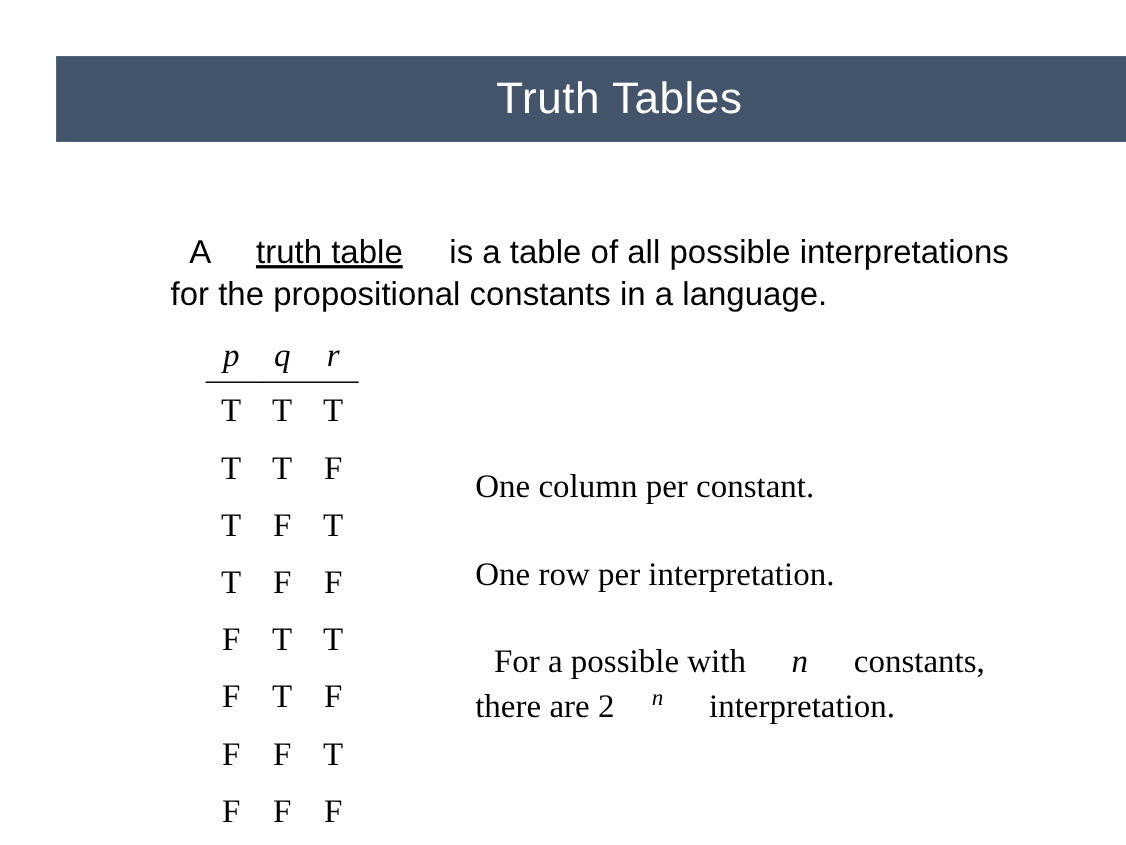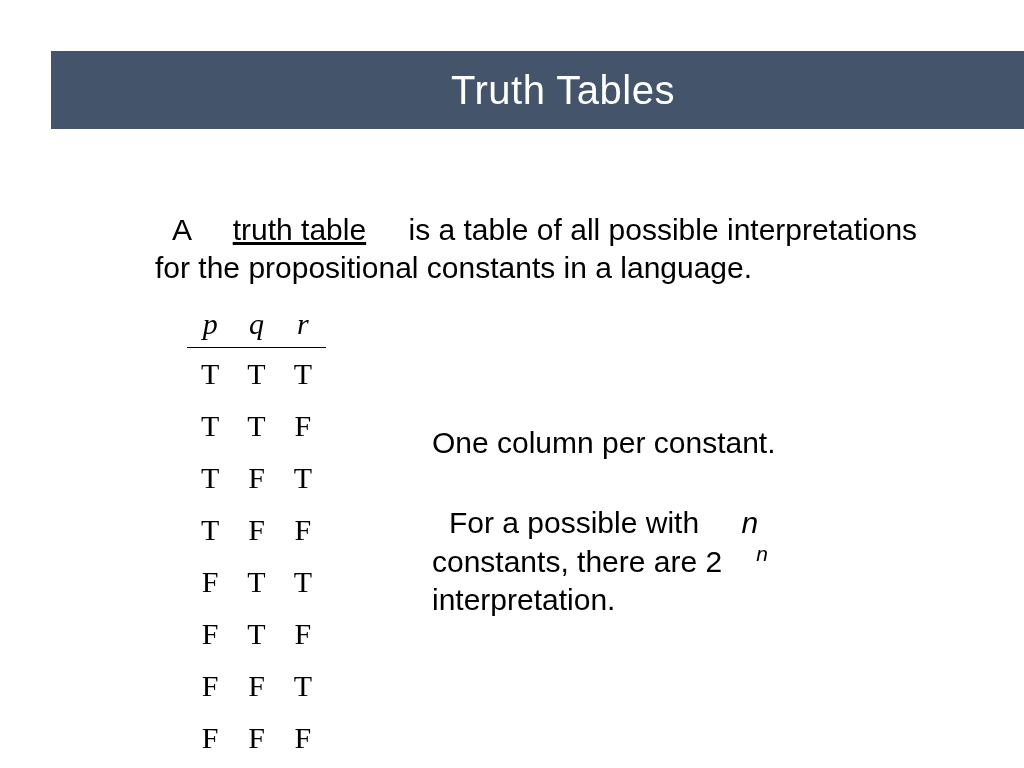--- a/index.html
+++ b/index.html
@@ -60,6 +60,7 @@
   .notes p {
     margin-bottom: 42px;
     line-height: 1.25;
+    font-family: Liberation Serif, serif;
   }
   .notes .ital { font-style: italic; }
   .notes sup.ital { font-style: italic; font-size: 0.7em; }

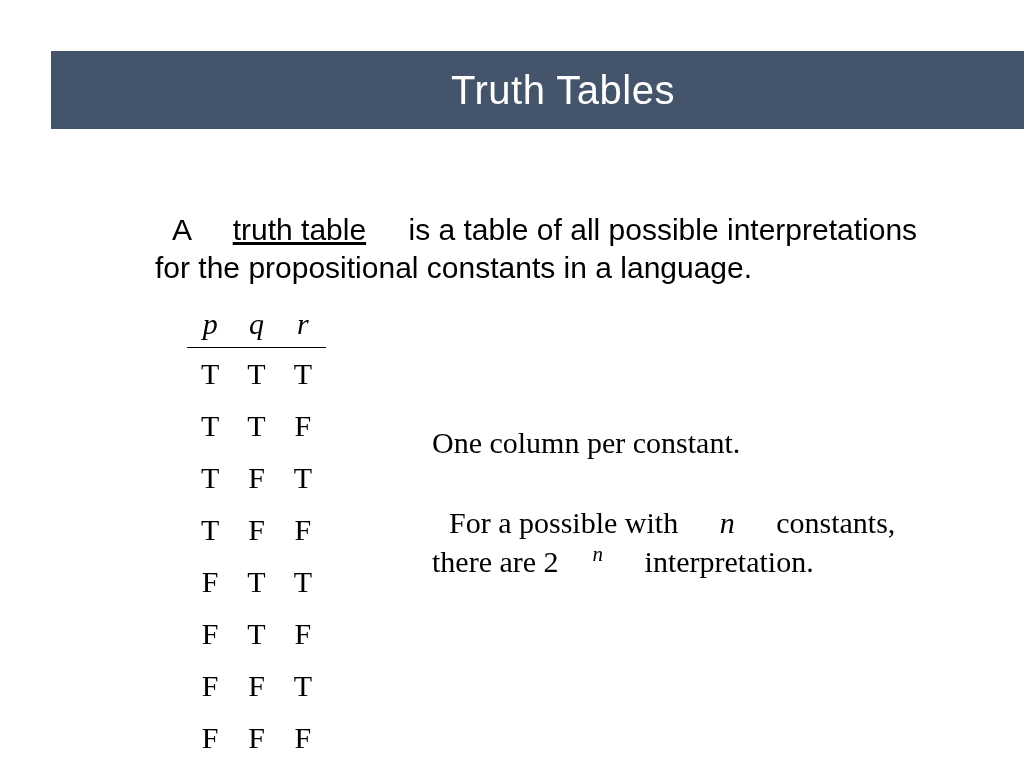--- a/index.html
+++ b/index.html
@@ -132,6 +132,7 @@
 
     <div class="notes">
       <p>One column per constant.</p>
+      <p>One row per interpretation.</p>
       <p>
         <span>For a possible with </span><span class="ital">n</span><span> constants, there are 2</span><sup class="ital">n</sup><span> interpretation.</span>
       </p>

